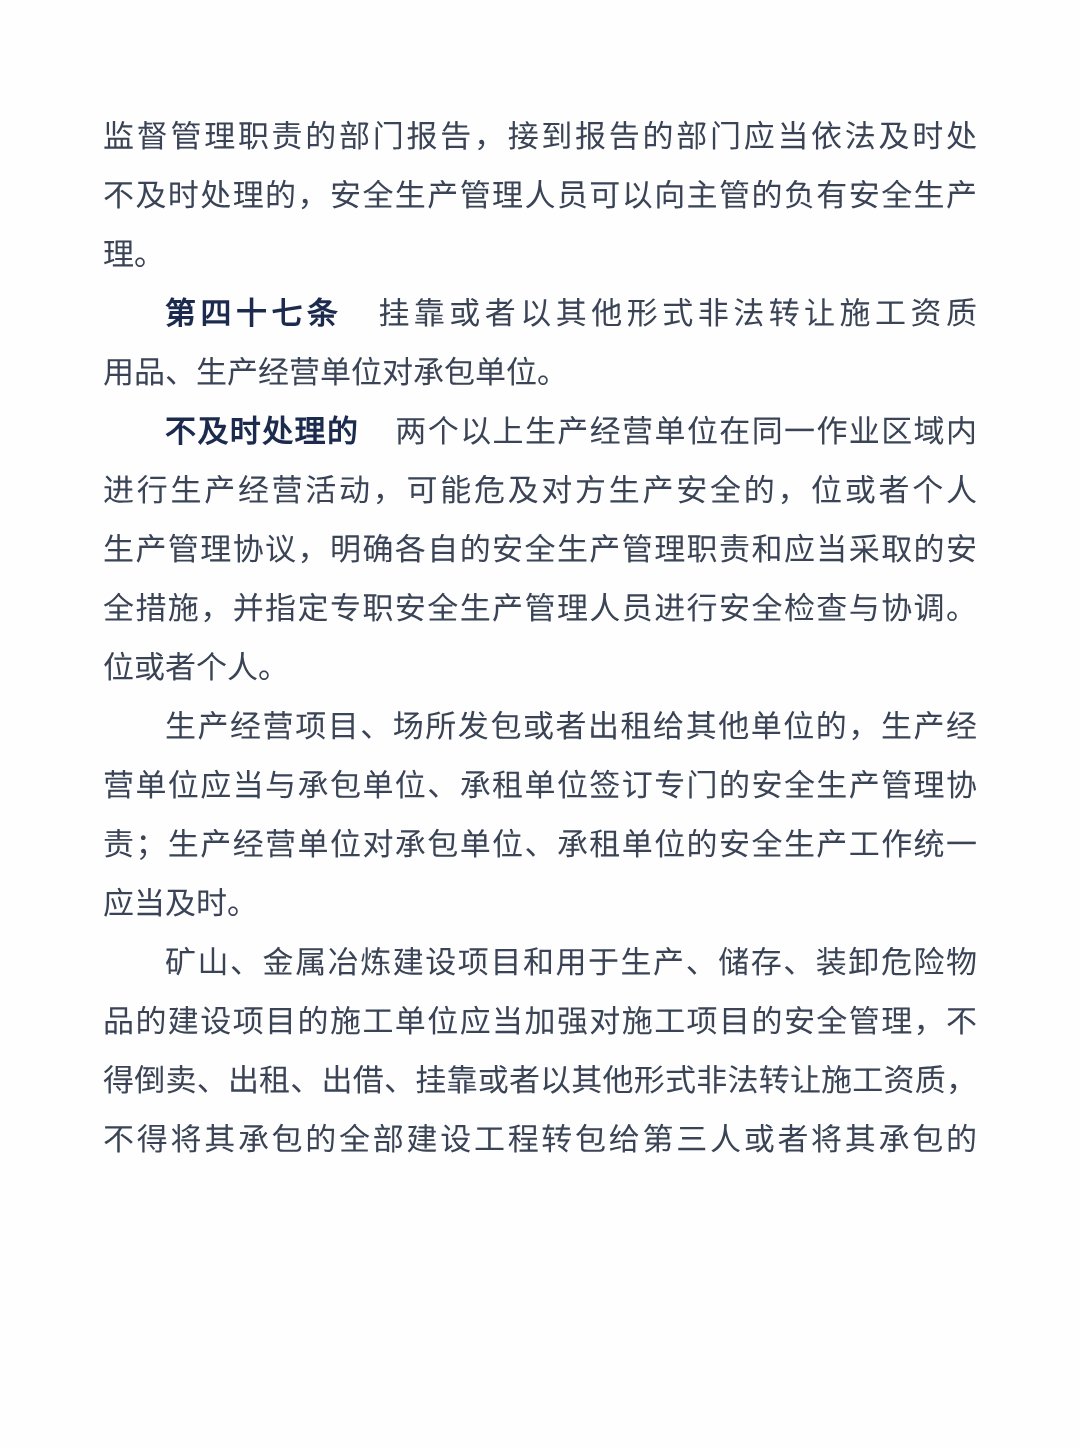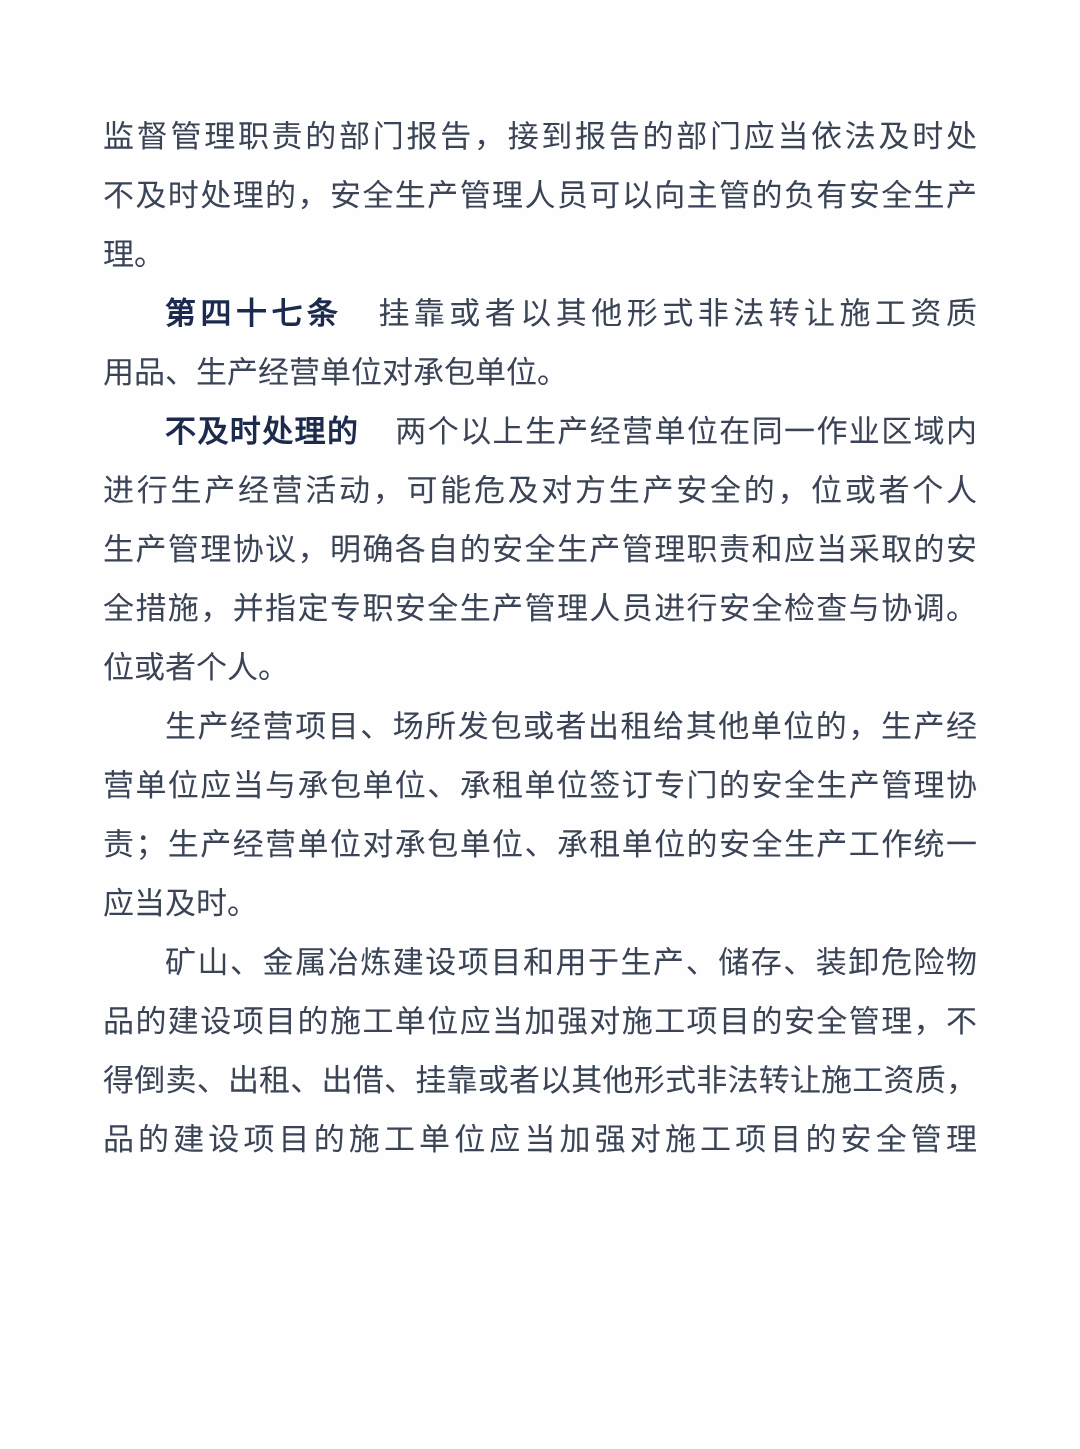--- a/index.html
+++ b/index.html
@@ -75,7 +75,7 @@
       <div class="line indent">矿山、金属冶炼建设项目和用于生产、储存、装卸危险物</div>
       <div class="line">品的建设项目的施工单位应当加强对施工项目的安全管理，不</div>
       <div class="line">得倒卖、出租、出借、挂靠或者以其他形式非法转让施工资质，</div>
-      <div class="line">品的建设项目的施工单位应当加强对施工项目的安全管理</div>
+      <div class="line">不得将其承包的全部建设工程转包给第三人或者将其承包的</div>
     </div>
 
   </div>

